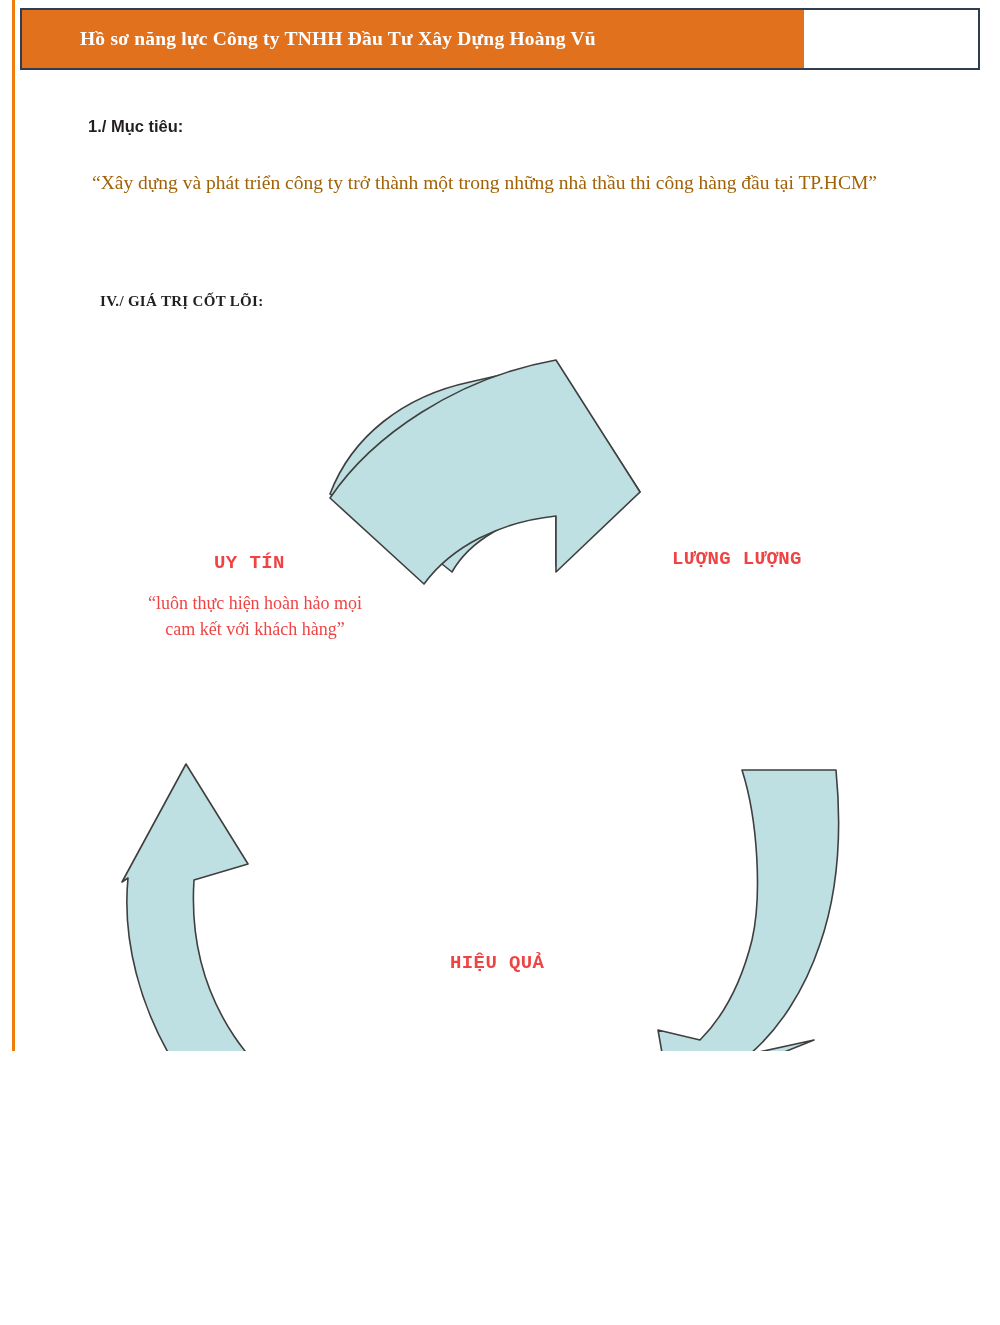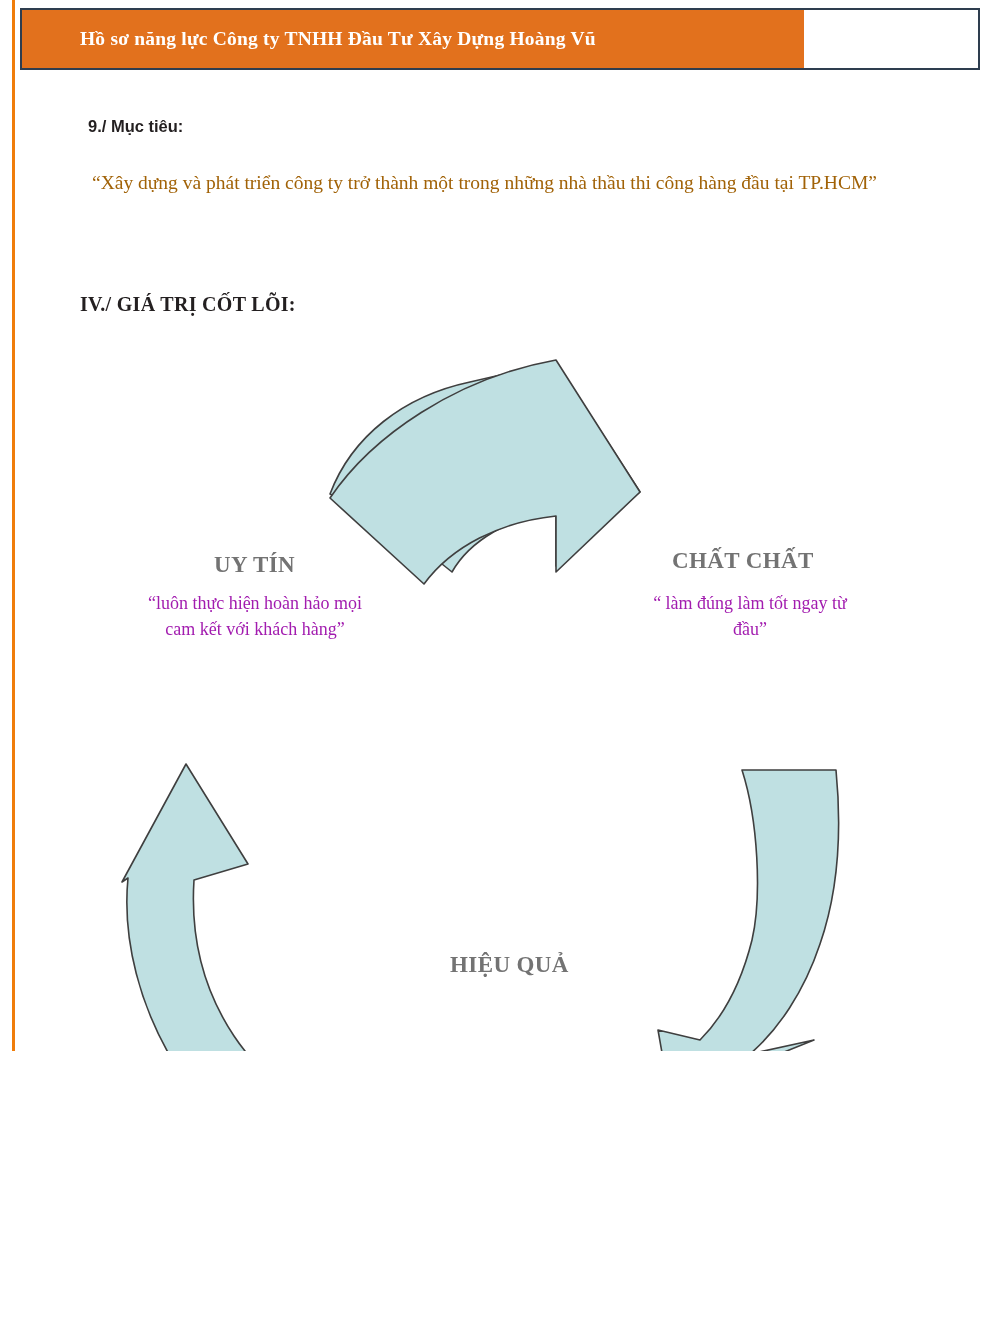--- a/index.html
+++ b/index.html
@@ -166,7 +166,7 @@
     <div class="header-title">Hồ sơ năng lực Công ty TNHH Đầu Tư Xây Dựng Hoàng Vũ</div>
   </div>
 
-  <div class="sec-title" id="goal-heading">9./ Mục tiêu:</div>
+  <div class="sec-title" id="goal-heading">1./ Mục tiêu:</div>
 
   <div class="para">“Xây dựng và phát triển công ty trở thành một trong những nhà thầu thi công hàng đầu tại TP.HCM”</div>
 

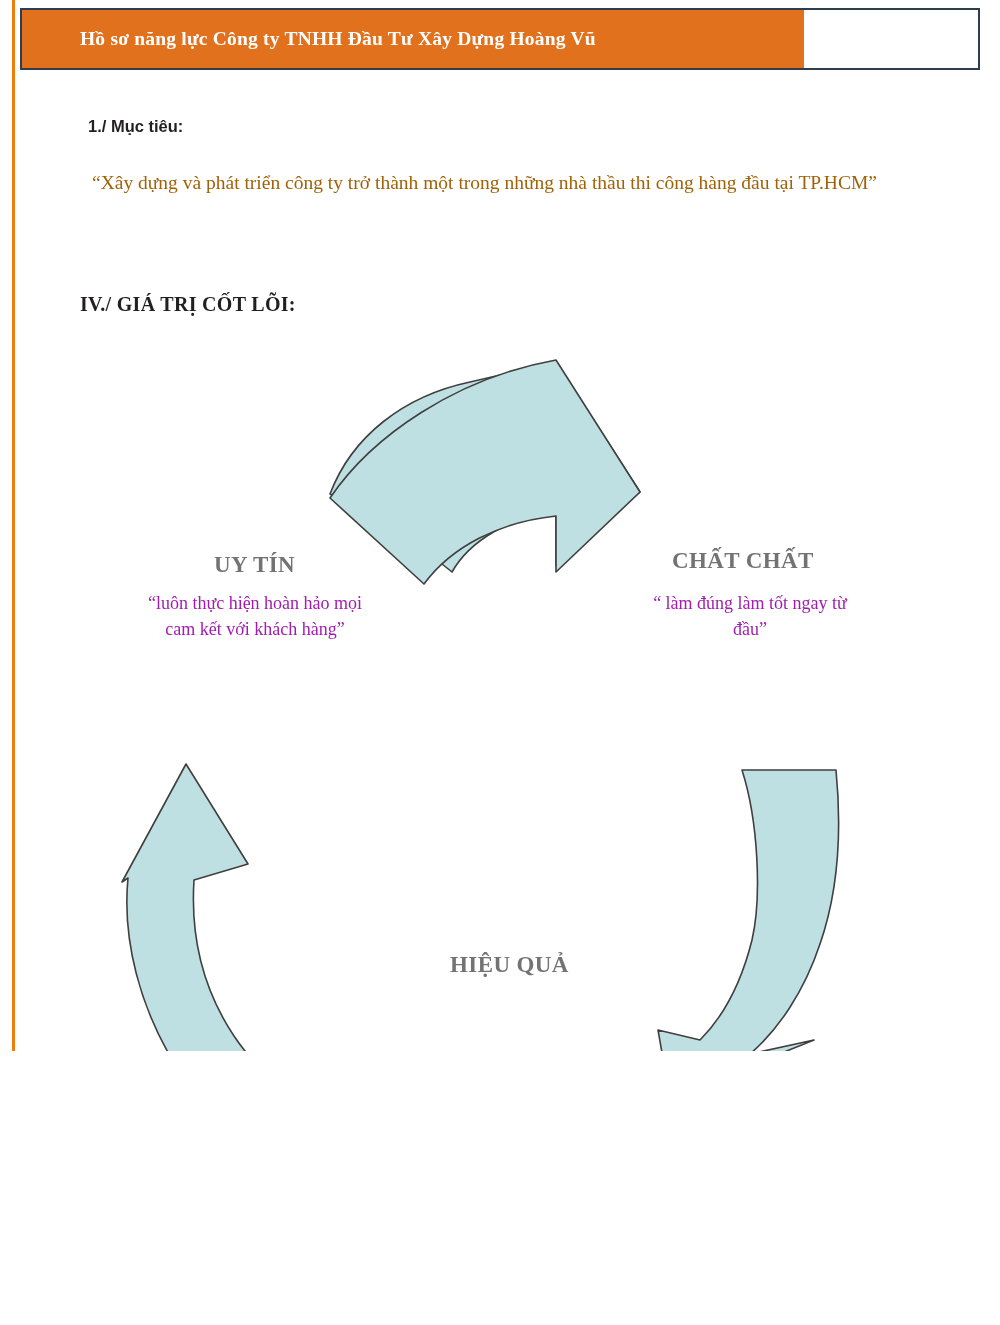--- a/index.html
+++ b/index.html
@@ -74,10 +74,10 @@
   }
   #goal-heading { left: 88px; top: 117px; }
   #core-heading {
-    left: 80px; top: 293px;
-    font-family: "Liberation Serif", serif;
-    font-weight: bold;
-    font-size: 20px;
+    left: 100px; top: 293px;
+    font-family: "Liberation Serif", serif;
+    font-weight: bold;
+    font-size: 15px;
     letter-spacing: 0.3px;
   }
   .para {

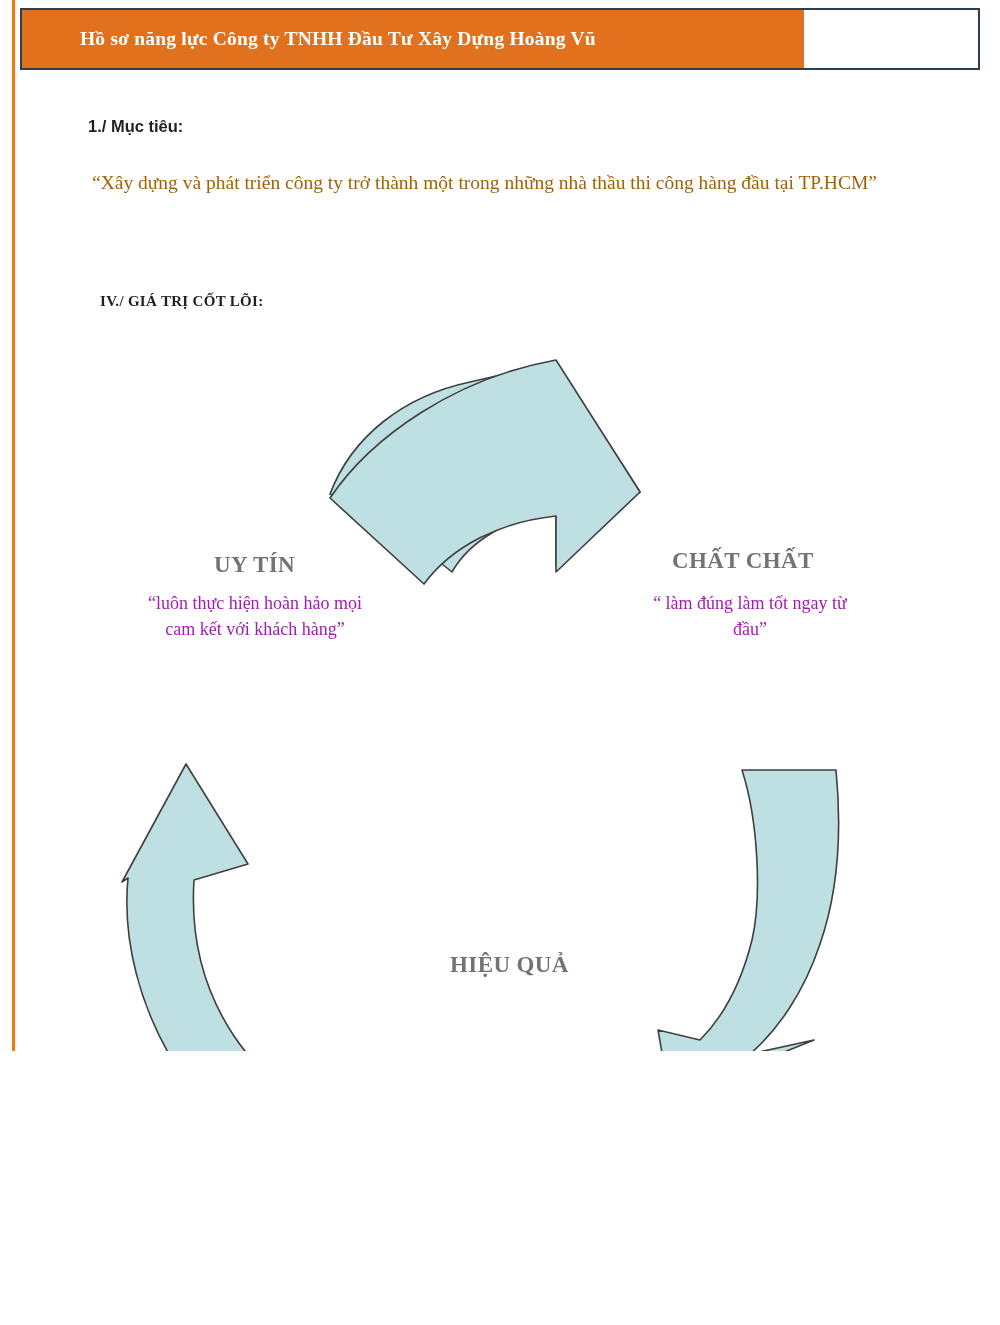--- a/index.html
+++ b/index.html
@@ -104,10 +104,10 @@
   }
   .label {
     position: absolute;
-    font-family: Liberation Serif, serif;
-    font-weight: bold;
-    font-size: 23px;
-    color: #737373;
+    font-family: Liberation Mono, monospace;
+    font-weight: bold;
+    font-size: 19px;
+    color: #ef4444;
     letter-spacing: 0.4px;
     white-space: nowrap;
   }

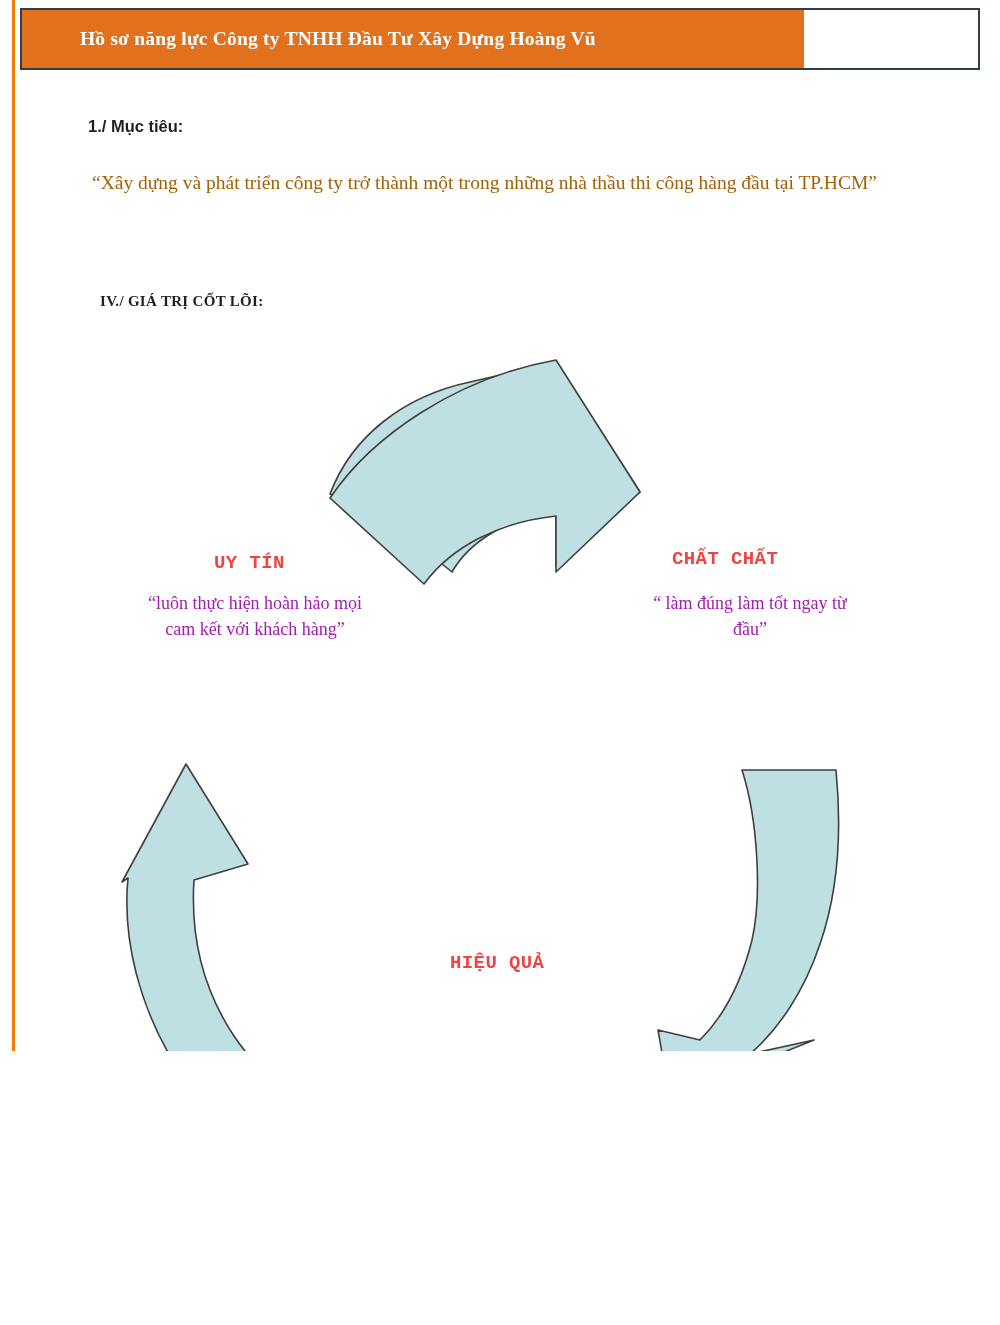--- a/index.html
+++ b/index.html
@@ -237,7 +237,7 @@
     <div class="label" id="label-uytin">UY TÍN</div>
     <div class="caption" id="cap-uytin">“luôn thực hiện hoàn hảo mọi cam kết với khách hàng”</div>
 
-    <div class="label" id="label-chatluong">CHẤT CHẤT</div>
+    <div class="label" id="label-chatluong">LƯỢNG LƯỢNG</div>
     <div class="caption" id="cap-chatluong">“ làm đúng làm tốt ngay từ đầu”</div>
 
     <div class="label" id="label-hieuqua">HIỆU QUẢ</div>

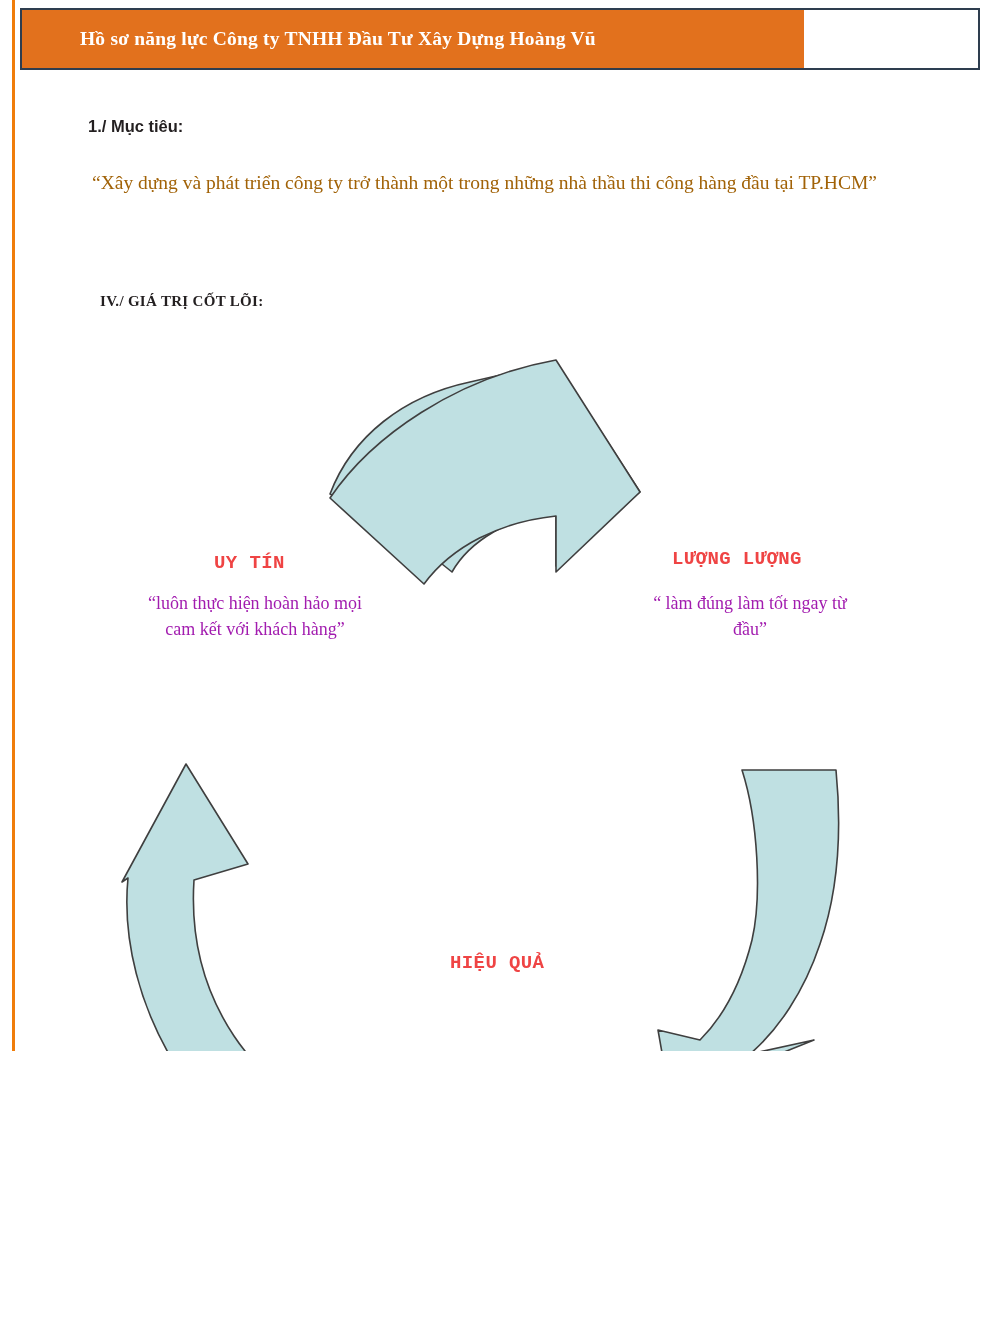--- a/index.html
+++ b/index.html
@@ -116,7 +116,7 @@
     font-family: "Liberation Serif", serif;
     font-size: 18px;
     line-height: 1.45;
-    color: #a21caf;
+    color: #ef4444;
     text-align: center;
   }
 

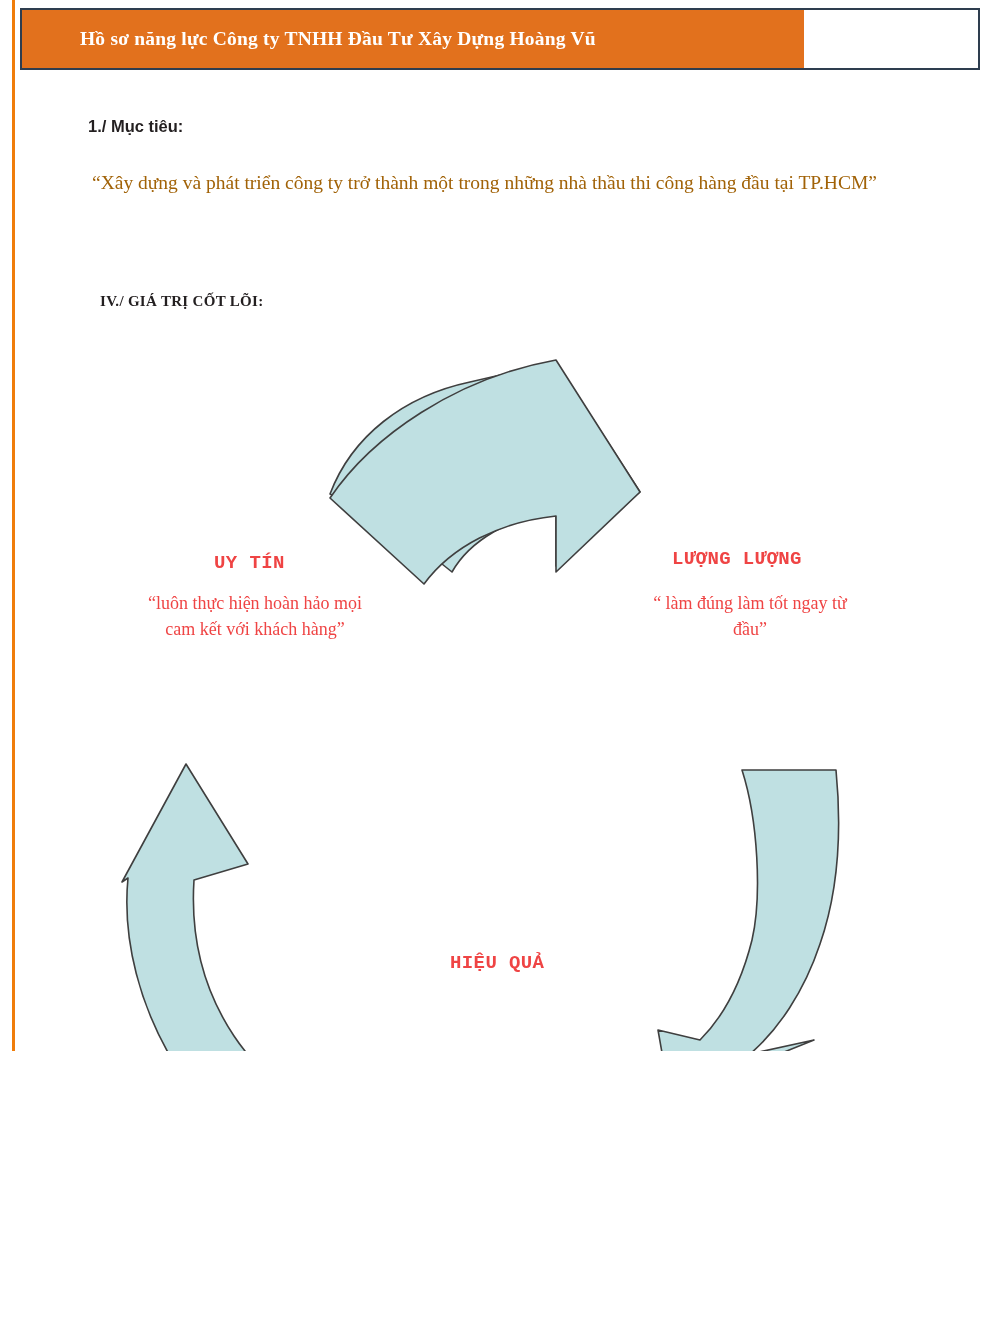--- a/index.html
+++ b/index.html
@@ -238,7 +238,6 @@
     <div class="caption" id="cap-uytin">“luôn thực hiện hoàn hảo mọi cam kết với khách hàng”</div>
 
     <div class="label" id="label-chatluong">LƯỢNG LƯỢNG</div>
-    <div class="caption" id="cap-chatluong">“ làm đúng làm tốt ngay từ đầu”</div>
 
     <div class="label" id="label-hieuqua">HIỆU QUẢ</div>
   </div>

